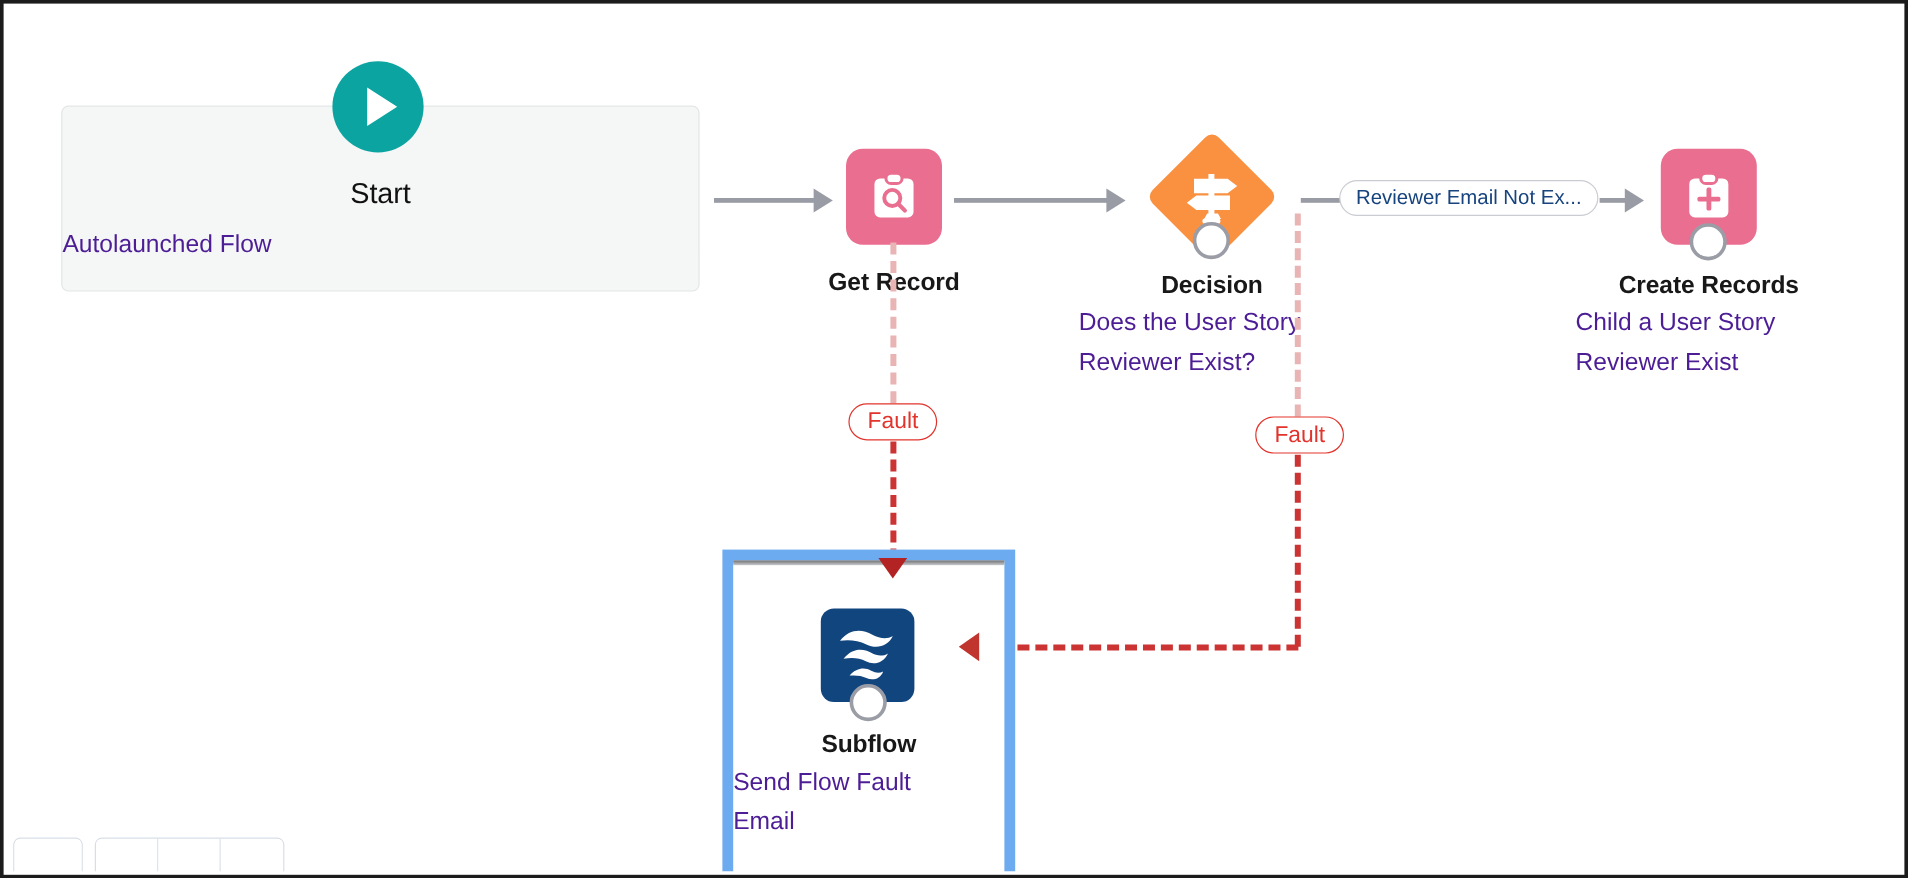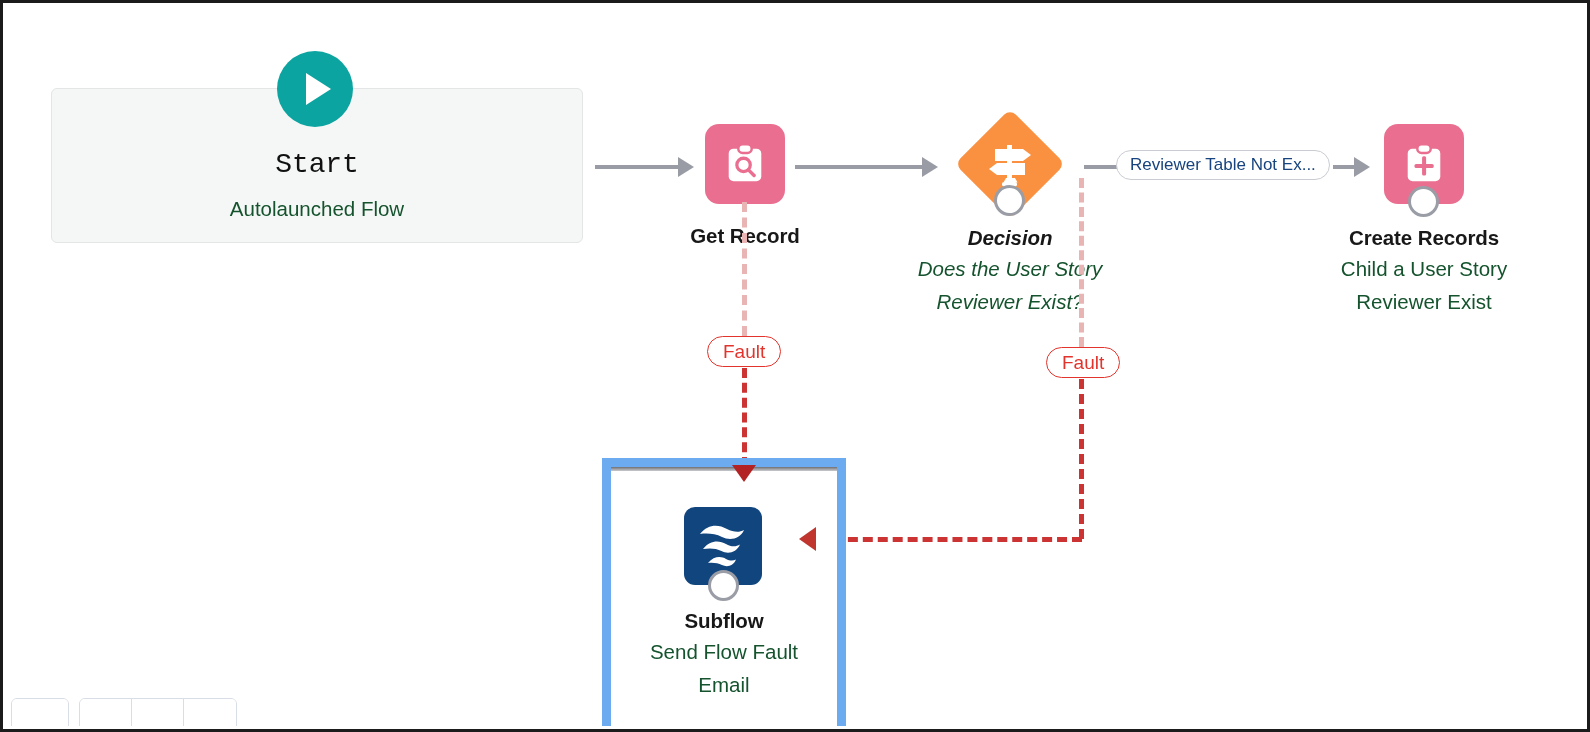--- a/index.html
+++ b/index.html
@@ -70,7 +70,7 @@
     position: absolute;
     left: 0; right: 0; top: 57px;
   }
-  #start-text .node-label { font-size: 28px; font-weight: normal; color: #111; font-family: Liberation Mono, monospace; }
+  #start-text .node-label { font-size: 24px; font-weight: normal; color: #111; }
   #start-text .node-sub { font-size: 20.5px; margin-top: 8px; }
 
   

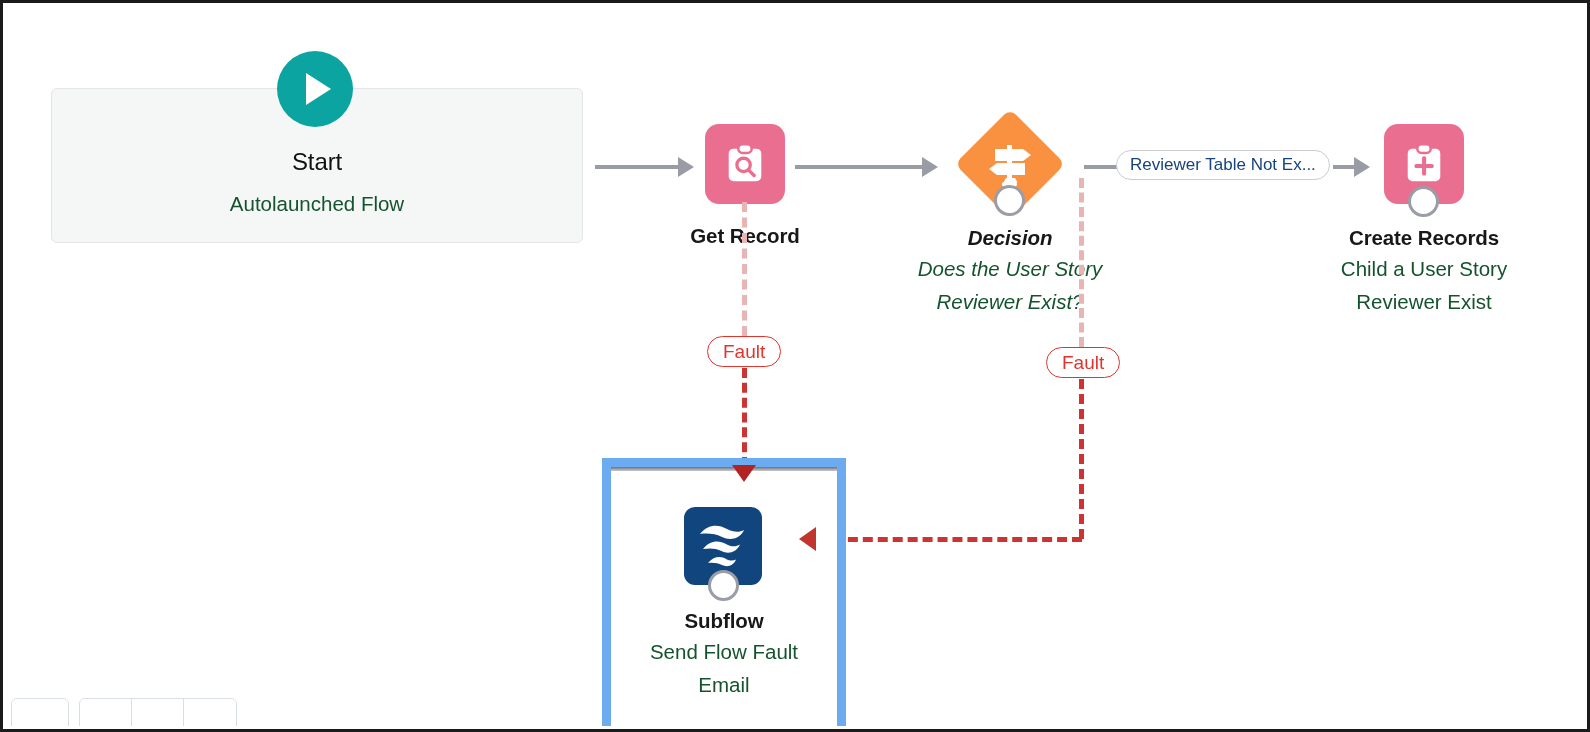--- a/index.html
+++ b/index.html
@@ -274,7 +274,7 @@
     </div>
 
     <div class="h-line" style="left:1078px; top:159px; width:36px;"></div>
-    <div class="pill" style="left:1110px; top:144px;">Reviewer Table Not Ex...</div>
+    <div class="pill" style="left:1110px; top:144px;">Reviewer Email Not Ex...</div>
     <div class="h-line" style="left:1327px; top:159px; width:33px;"></div>
     <div class="arrow-right" style="left:1348px; top:151px;"></div>
 

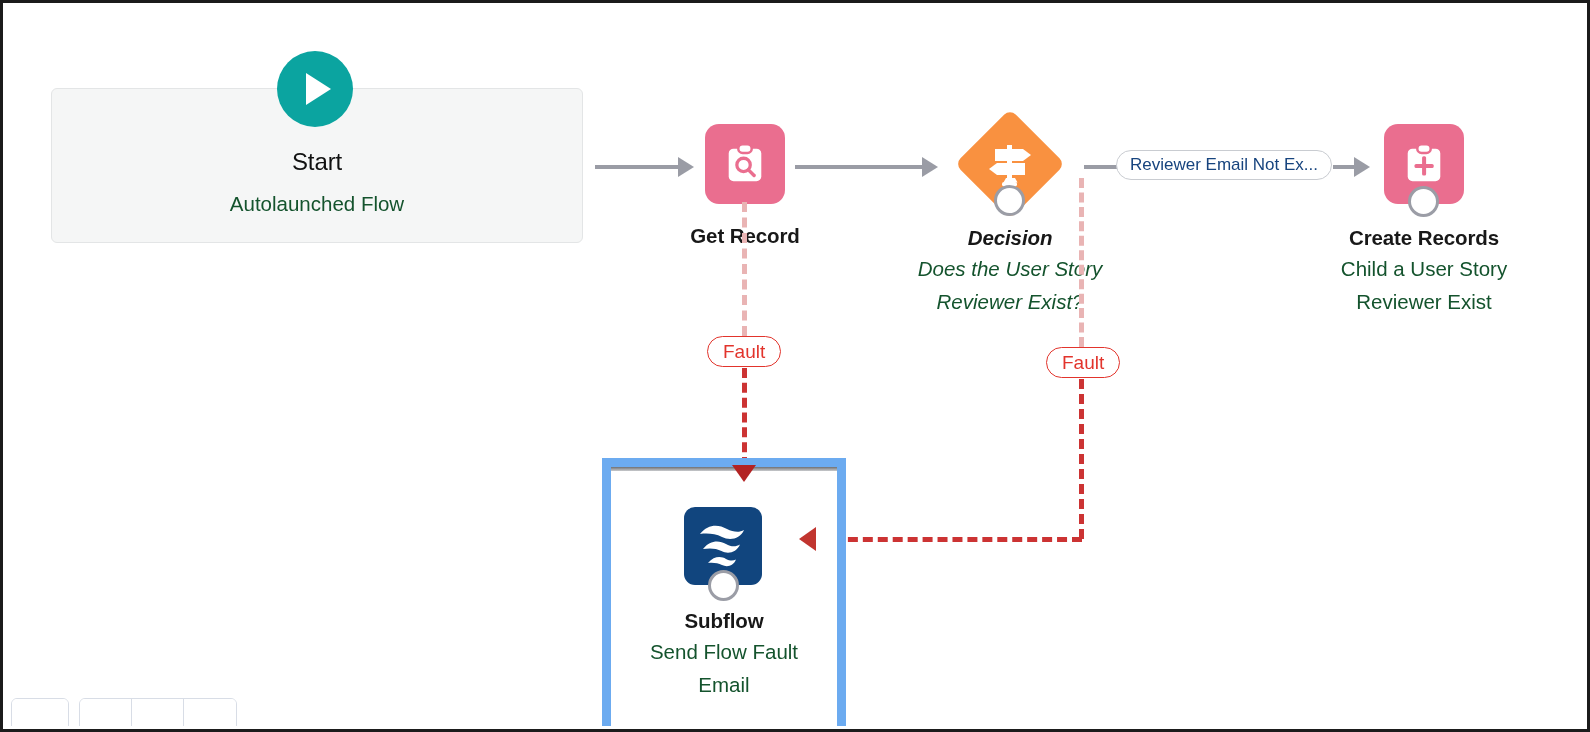--- a/index.html
+++ b/index.html
@@ -35,10 +35,10 @@
     white-space: nowrap;
   }
   .node-sub {
-    text-align: center;
+    text-align: left;
     font-size: 20.5px;
     font-weight: normal;
-    color: #14532d;
+    color: #4c1d95;
     line-height: 1.62;
     white-space: nowrap;
   }

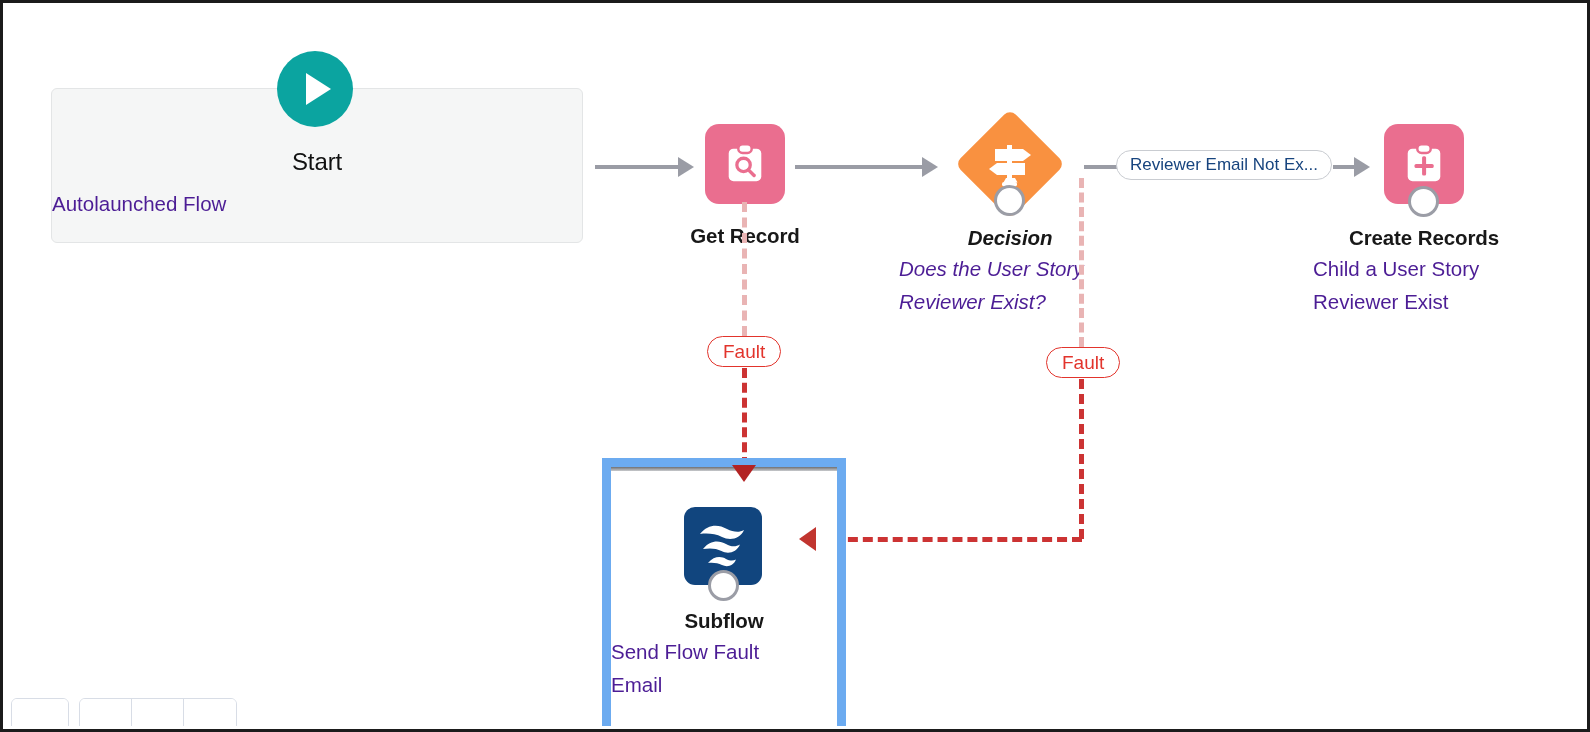--- a/index.html
+++ b/index.html
@@ -256,7 +256,7 @@
     <div class="h-line" style="left:789px; top:159px; width:130px;"></div>
     <div class="arrow-right" style="left:916px; top:151px;"></div>
 
-    <div class="node" style="left:893px; top:119px; width:222px;font-style:italic;">
+    <div class="node" style="left:893px; top:119px; width:222px;">
       <div class="diamond" style="left:72px; top:0;"></div>
       <div style="position:absolute; left:82px; top:10px; width:58px; height:58px;">
         <svg width="58" height="58" viewBox="0 0 58 58" aria-hidden="true">

